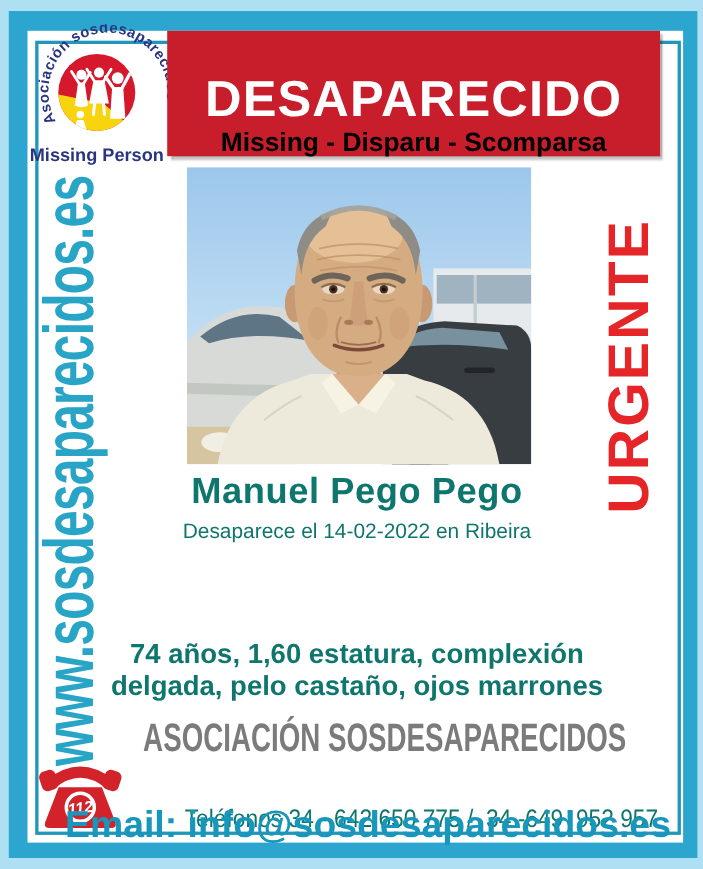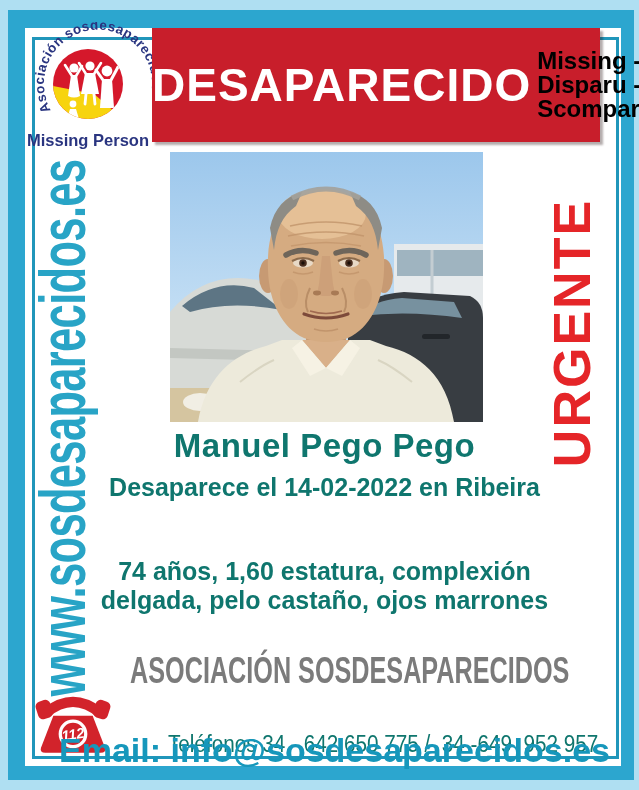--- a/index.html
+++ b/index.html
@@ -16,7 +16,7 @@
   
   .banner{
     position:absolute;left:152px;top:28px;width:448px;height:114px;background:#C81E2B;
-    display:flex;flex-direction:row;align-items:center;justify-content:space-between;gap:6px;
+    display:flex;flex-direction:column;align-items:center;justify-content:flex-end;gap:6px;
     box-shadow:3px 3px 2px rgba(40,20,20,.35);
   }
   .banner-title{color:#fff;font-weight:bold;font-size:46px;line-height:1;letter-spacing:1px;}

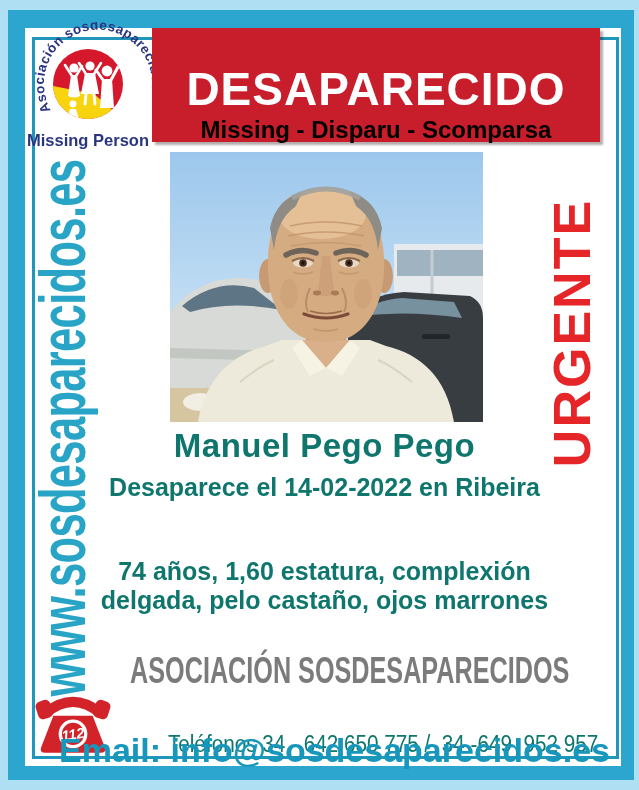--- a/index.html
+++ b/index.html
@@ -34,7 +34,7 @@
   
   .txt{position:absolute;left:36px;right:26px;text-align:center;color:#0f766e;}
   .name{top:427px;font-size:33px;font-weight:bold;letter-spacing:.5px;}
-  .missing{top:473px;font-size:25px;font-weight:bold;line-height:1.16;}
+  .missing{top:473px;font-size:19px;font-weight:normal;line-height:1.16;}
   .desc{top:557px;font-size:25px;font-weight:bold;line-height:1.16;}
   .org{top:650px;font-size:36px;font-weight:bold;color:#7B7B7B;white-space:nowrap;}
   .org .squeeze{display:inline-block;transform:scaleX(0.70);transform-origin:center;}

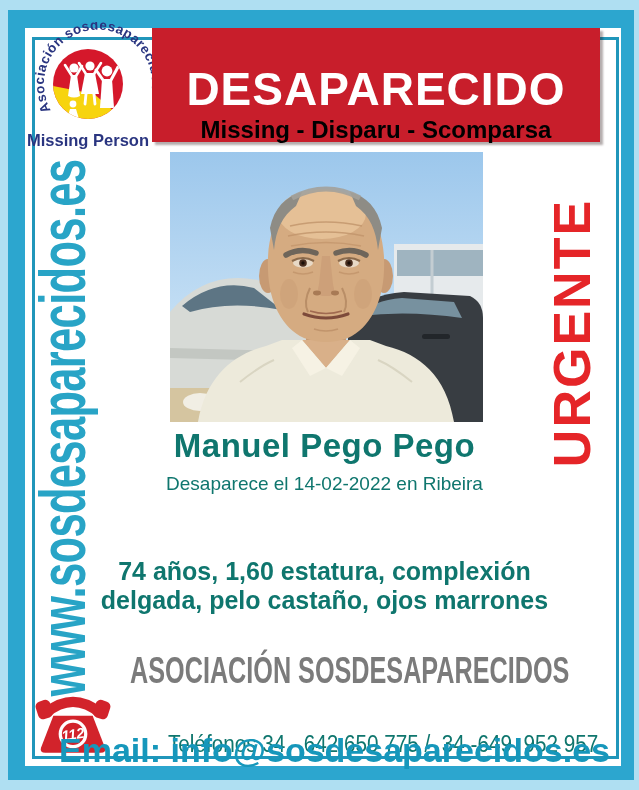--- a/index.html
+++ b/index.html
@@ -35,7 +35,7 @@
   .txt{position:absolute;left:36px;right:26px;text-align:center;color:#0f766e;}
   .name{top:427px;font-size:33px;font-weight:bold;letter-spacing:.5px;}
   .missing{top:473px;font-size:19px;font-weight:normal;line-height:1.16;}
-  .desc{top:557px;font-size:25px;font-weight:bold;line-height:1.16;}
+  .desc{top:581px;font-size:25px;font-weight:bold;line-height:1.16;}
   .org{top:650px;font-size:36px;font-weight:bold;color:#7B7B7B;white-space:nowrap;}
   .org .squeeze{display:inline-block;transform:scaleX(0.70);transform-origin:center;}
   .phones{top:704px;left:118px;right:22px;font-size:23px;font-weight:normal;white-space:pre;}

